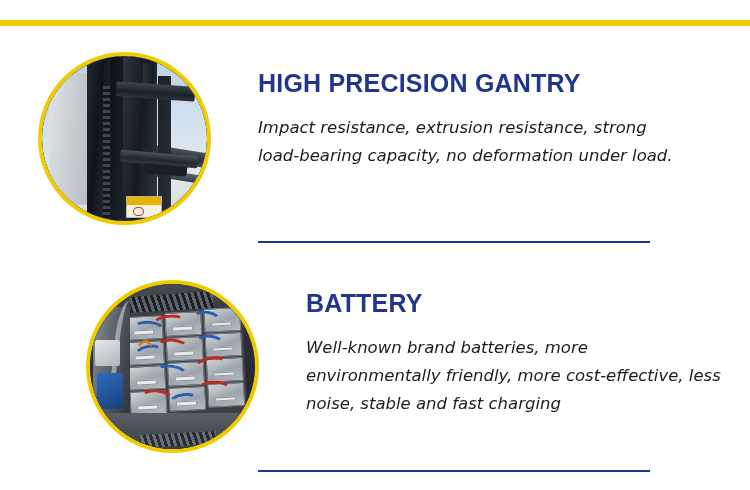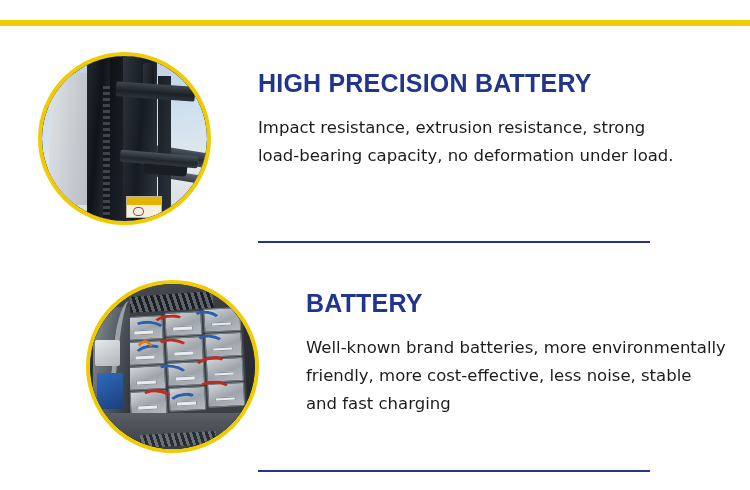--- a/index.html
+++ b/index.html
@@ -279,7 +279,7 @@
   </div>
 
   <div class="text-col">
-    <h2 class="heading">HIGH PRECISION BATTERY</h2>
+    <h2 class="heading">HIGH PRECISION GANTRY</h2>
     <p class="body-text">Impact resistance, extrusion resistance, strong load-bearing capacity, no deformation under load.</p>
   </div>
 </section>

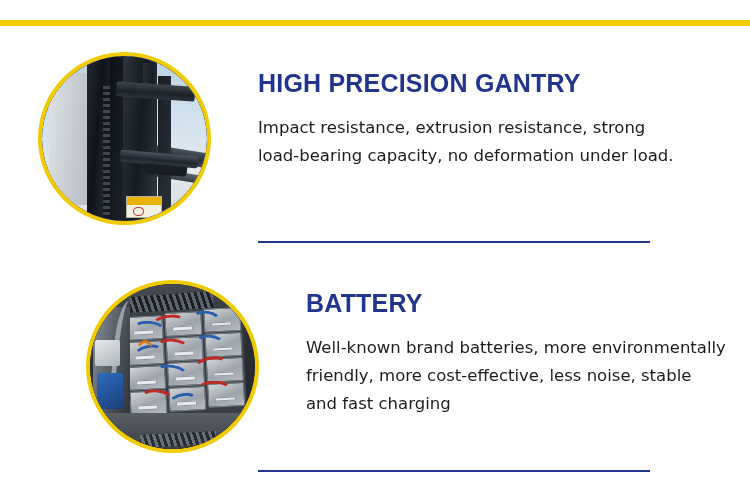--- a/index.html
+++ b/index.html
@@ -238,6 +238,7 @@
     color: #1c1c1c;
     font-family: "DejaVu Sans", sans-serif;
     font-weight: 400;
+    font-style: italic;
   }
 
   .divider {

